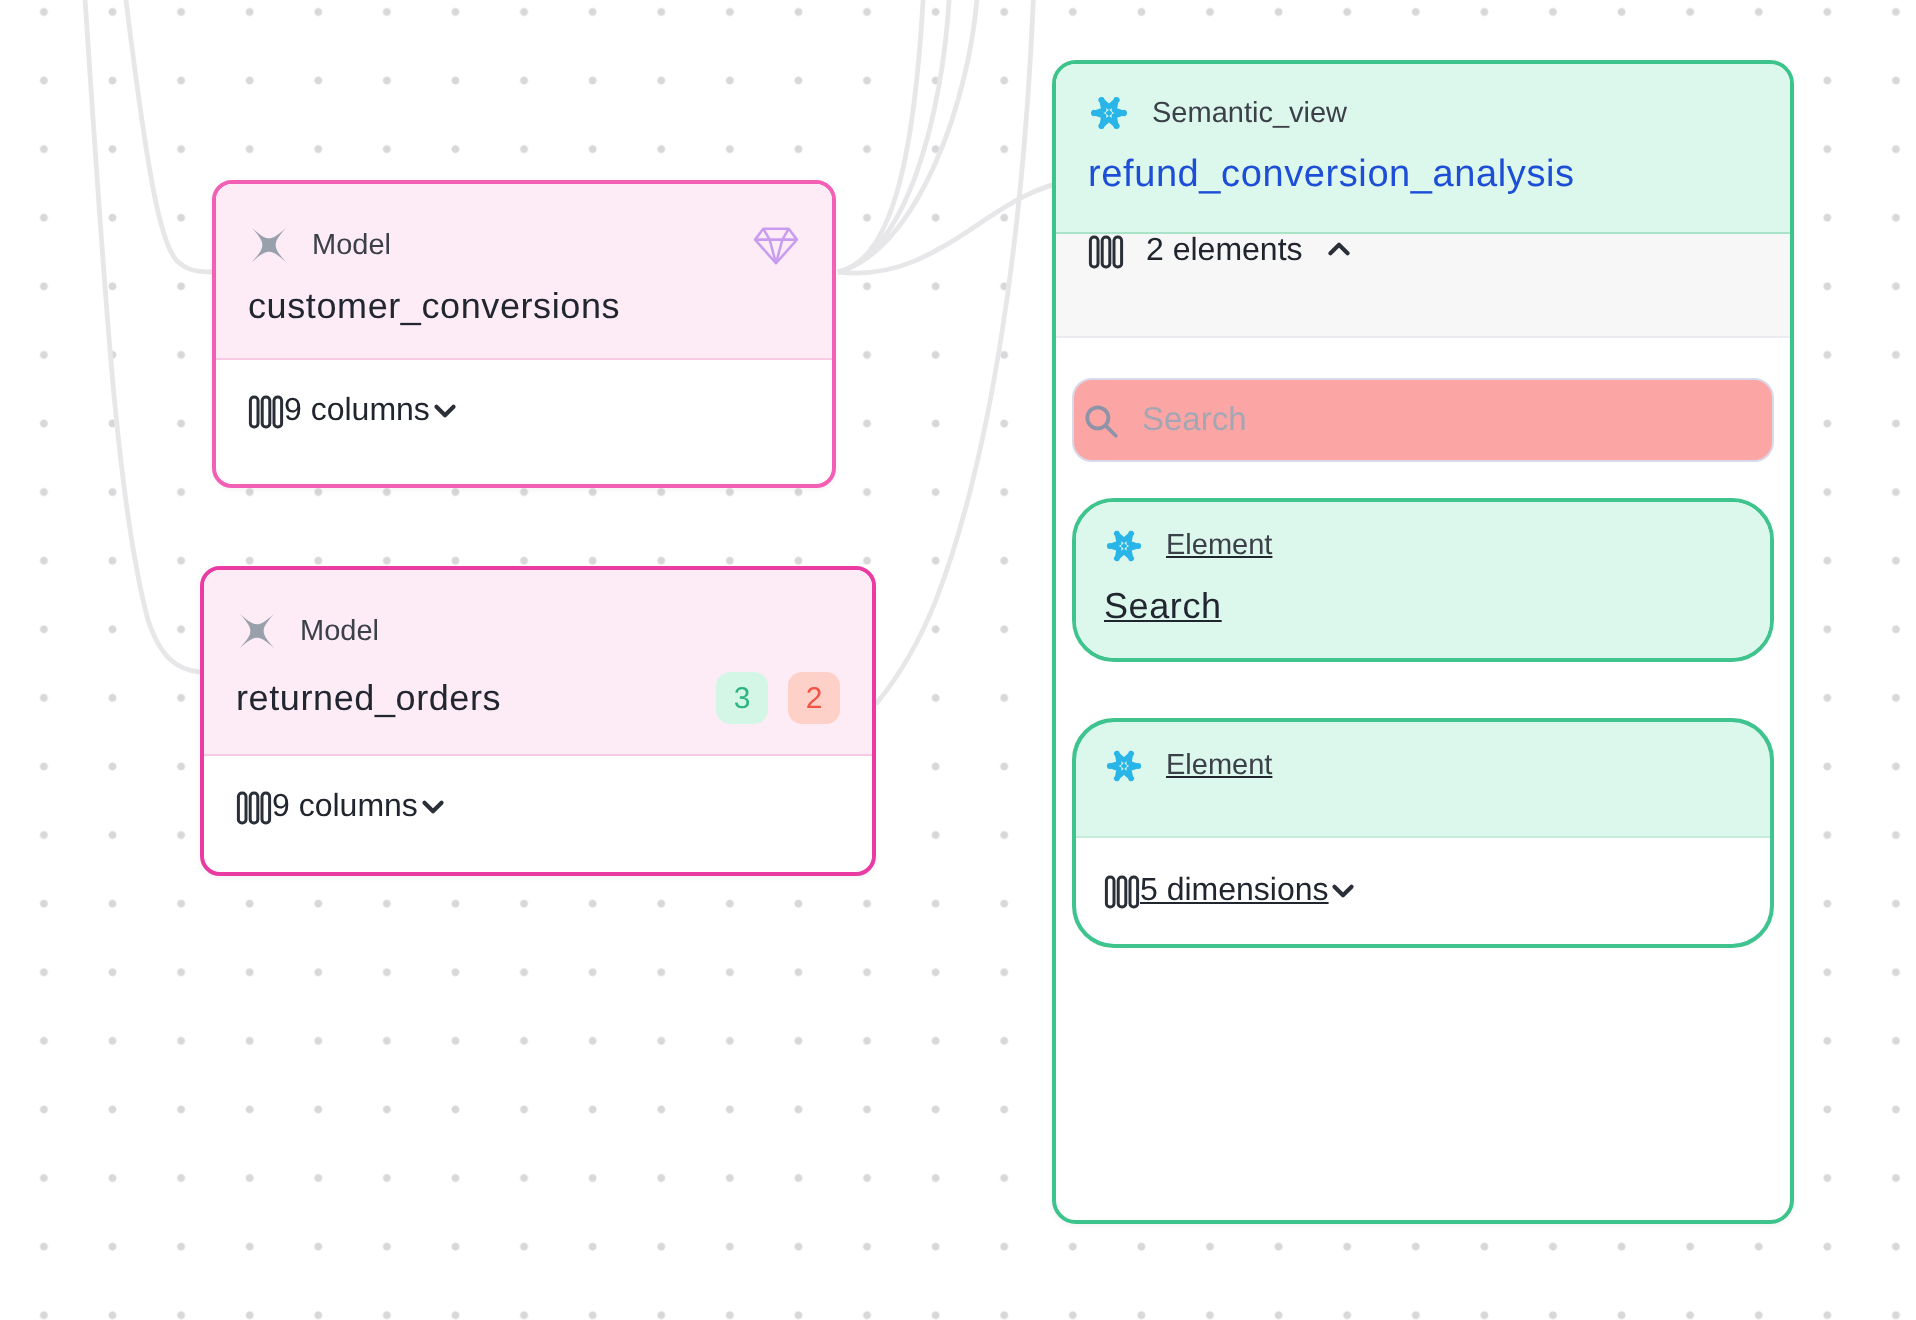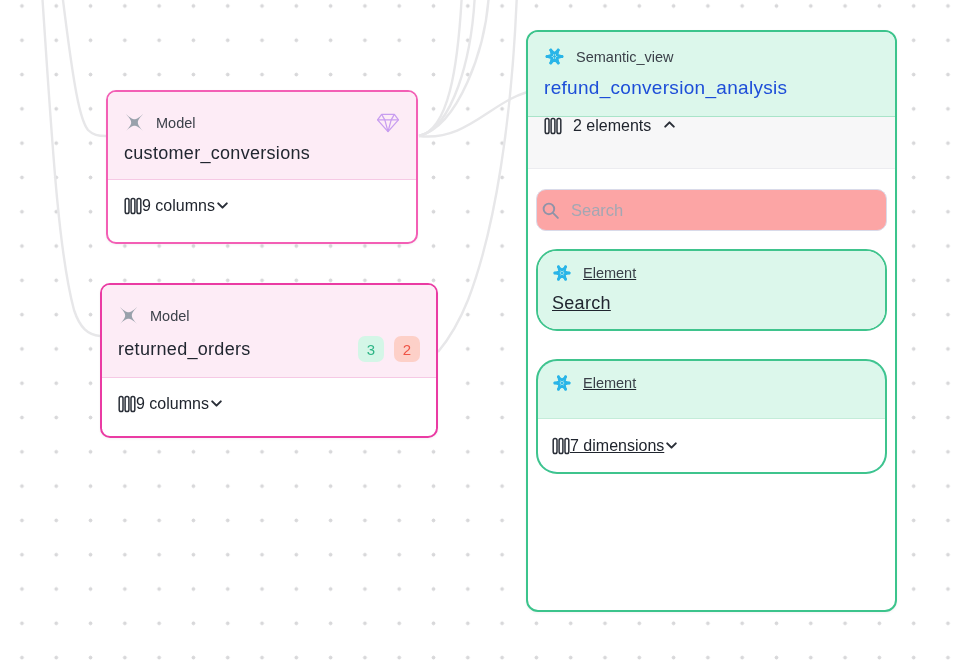--- a/index.html
+++ b/index.html
@@ -275,7 +275,7 @@
               <rect x="13" y="1.5" width="3.8" height="15" rx="1.8"></rect>
             </svg>
         </span>
-        <span>7 dimensions</span>
+        <span>5 dimensions</span>
         <span class="icon">
           <svg width="15" height="15" viewBox="0 0 14 14" fill="none" stroke="#2a2f38" stroke-width="1.9" stroke-linecap="round" stroke-linejoin="round">
               <path d="M3 5 L7 9 L11 5"></path>

